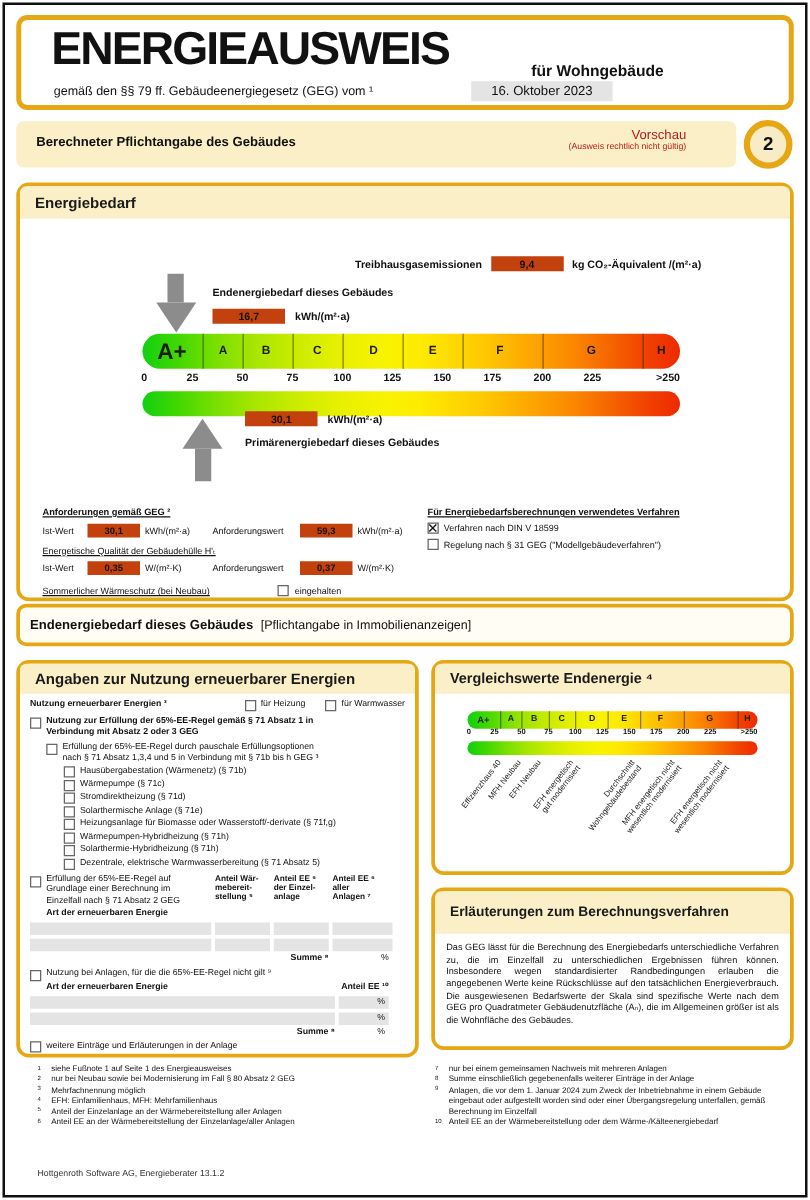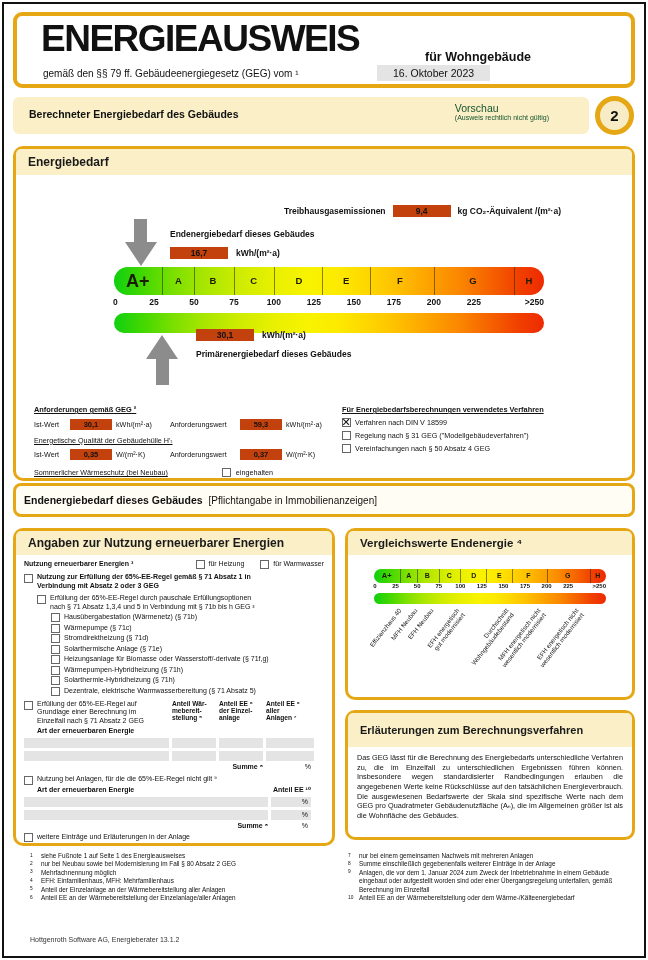--- a/index.html
+++ b/index.html
@@ -81,7 +81,7 @@
 </div>
 
 <div class="pbar">
-  <div class="lft">Berechneter Energiebedarf des Gebäudes</div>
+  <div class="lft">Berechneter Pflichtangabe des Gebäudes</div>
   <div class="rgt">
     <div class="v">Vorschau</div>
     <div class="n">(Ausweis rechtlich nicht gültig)</div>

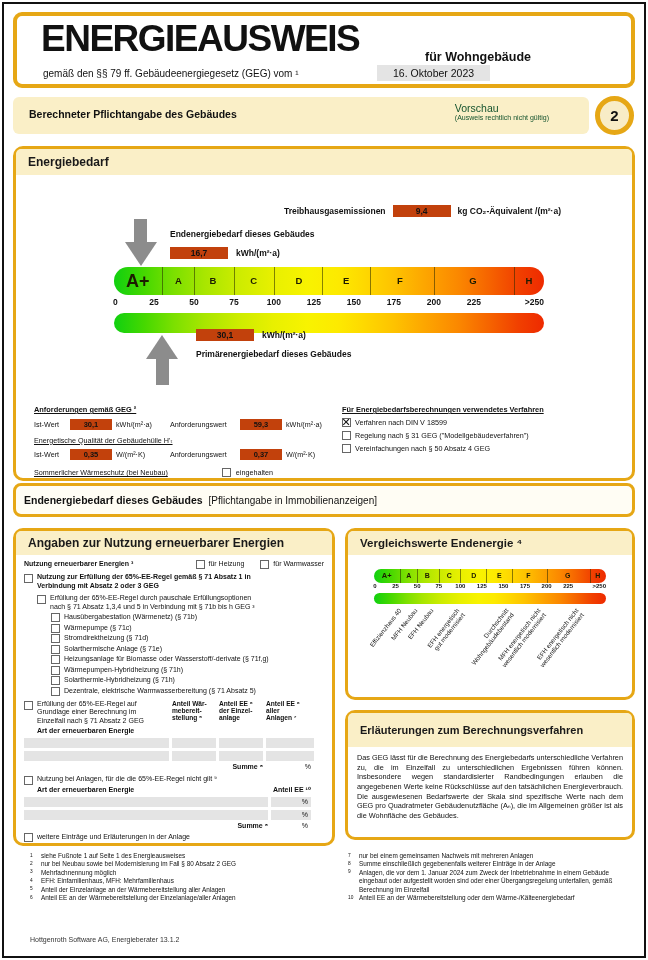--- a/index.html
+++ b/index.html
@@ -23,7 +23,7 @@
   
   .pbar{position:absolute;top:97px;left:13px;width:576px;height:37px;background:#FAEFC7;border-radius:6px;}
   .pbar .lft{position:absolute;left:16px;top:11px;font-size:10.5px;font-weight:bold;}
-  .pbar .rgt{position:absolute;right:40px;top:5px;text-align:left;color:#14532d;}
+  .pbar .rgt{position:absolute;right:40px;top:5px;text-align:right;color:#b91c1c;}
   .pbar .rgt .v{font-size:10.5px;}
   .pbar .rgt .n{font-size:7px;}
   .badge{position:absolute;top:96px;left:595px;width:29px;height:29px;border:5.5px solid #E6A715;border-radius:50%;

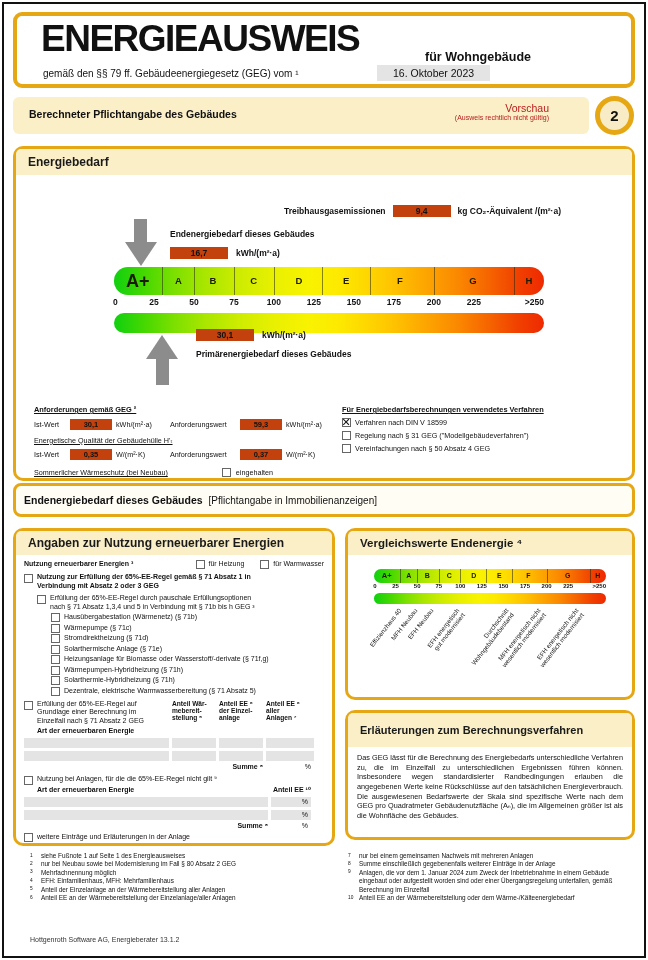--- a/index.html
+++ b/index.html
@@ -194,10 +194,6 @@
       <div class="cbrow" style="margin-top:4px;">
         <span class="cb"></span>
         <span style="font-size:7.2px;">Regelung nach § 31 GEG ("Modellgebäudeverfahren")</span>
-      </div>
-      <div class="cbrow" style="margin-top:4px;">
-        <span class="cb"></span>
-        <span style="font-size:7.2px;">Vereinfachungen nach § 50 Absatz 4 GEG</span>
       </div>
     </div>
   </div>

